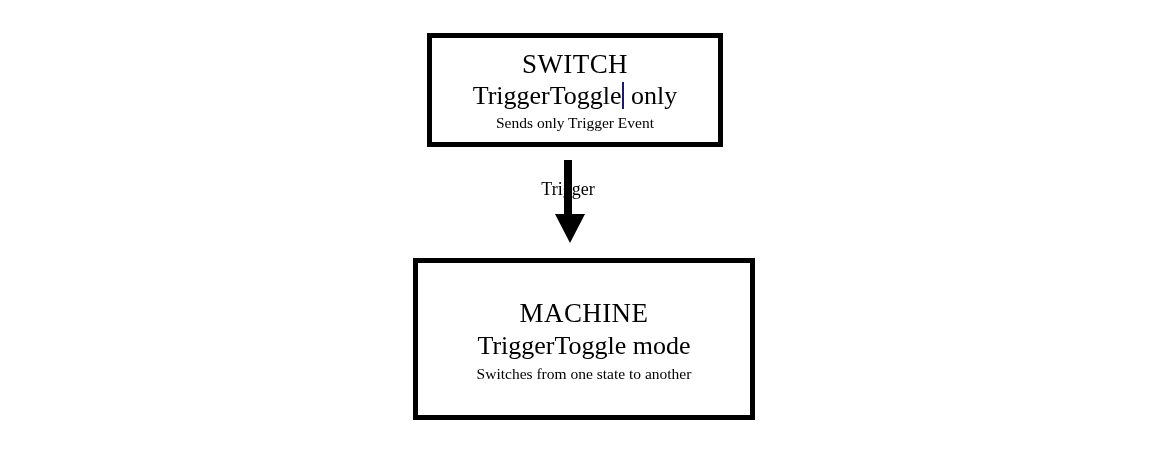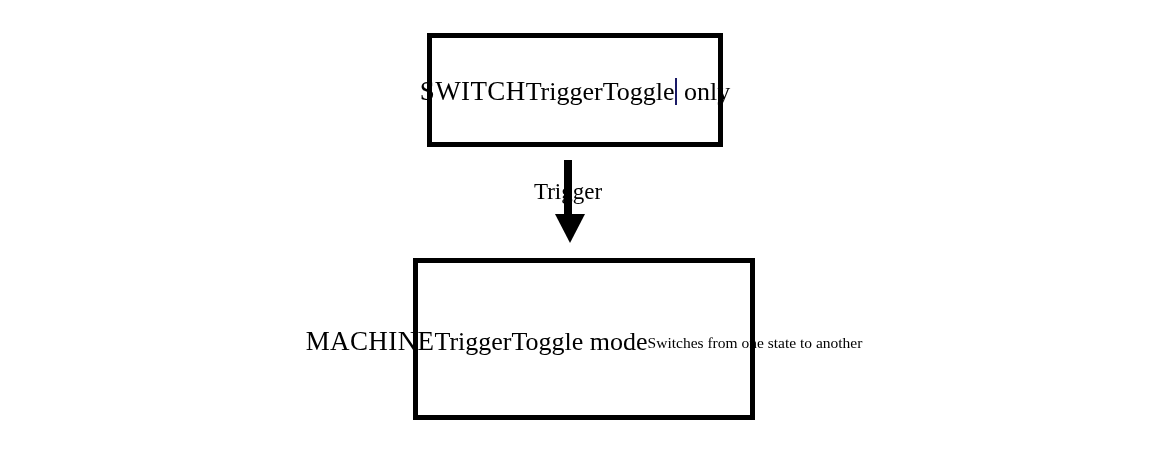--- a/index.html
+++ b/index.html
@@ -26,7 +26,7 @@
     background: #ffffff;
     border: 5px solid #000000;
     display: flex;
-    flex-direction: row;
+    flex-direction: column;
     align-items: center;
     justify-content: center;
     text-align: left;

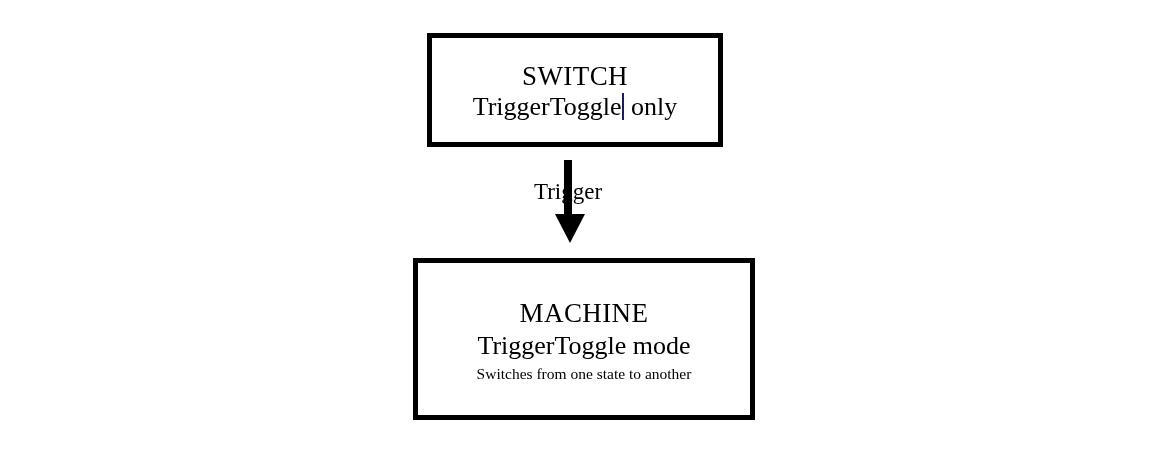--- a/index.html
+++ b/index.html
@@ -108,6 +108,7 @@
   <div class="node" id="switch-node">
     <div class="node-title">SWITCH</div>
     <div class="node-mode"><span>TriggerToggle</span><span class="caret"></span><span> only</span></div>
+    <div class="node-desc">Sends only Trigger Event</div>
   </div>
 
   <svg id="trigger-arrow" viewBox="0 0 44 90">

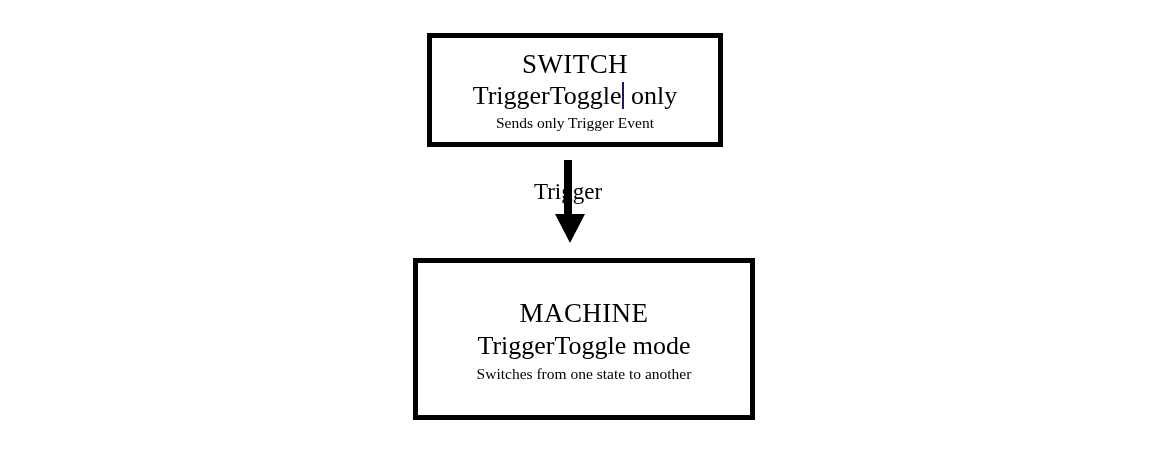--- a/index.html
+++ b/index.html
@@ -95,7 +95,7 @@
     top: 180px;
     width: 200px;
     text-align: center;
-    font-size: 23px;
+    font-size: 18px;
     line-height: 1;
     white-space: nowrap;
   }

